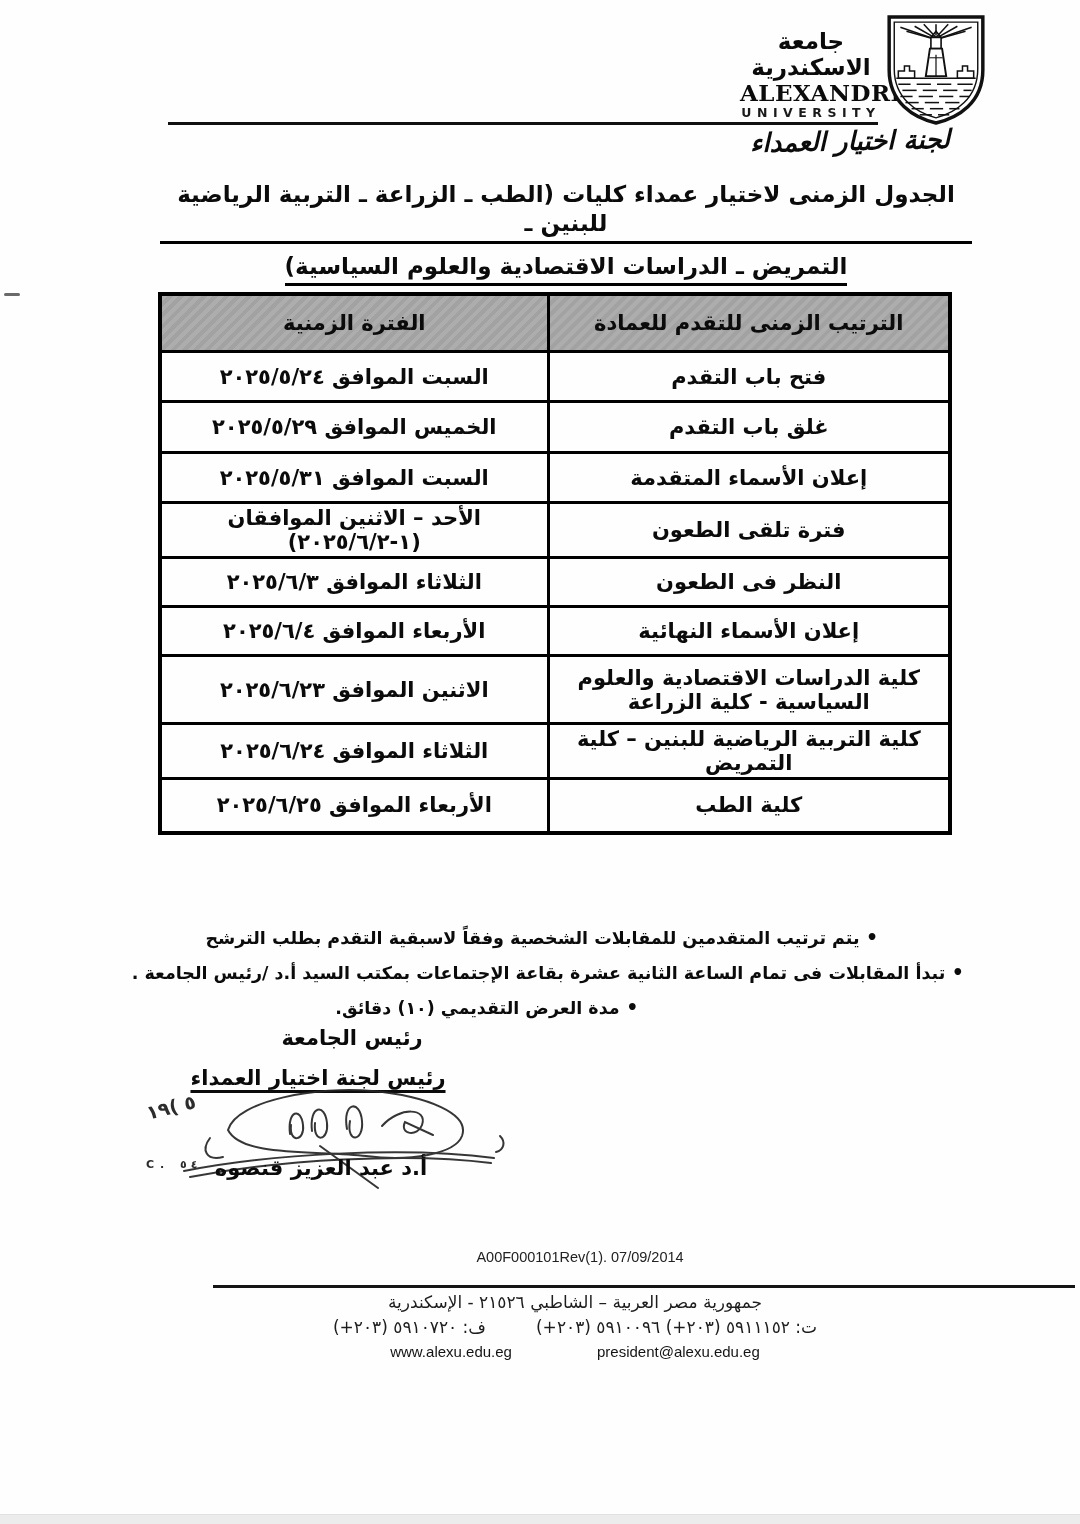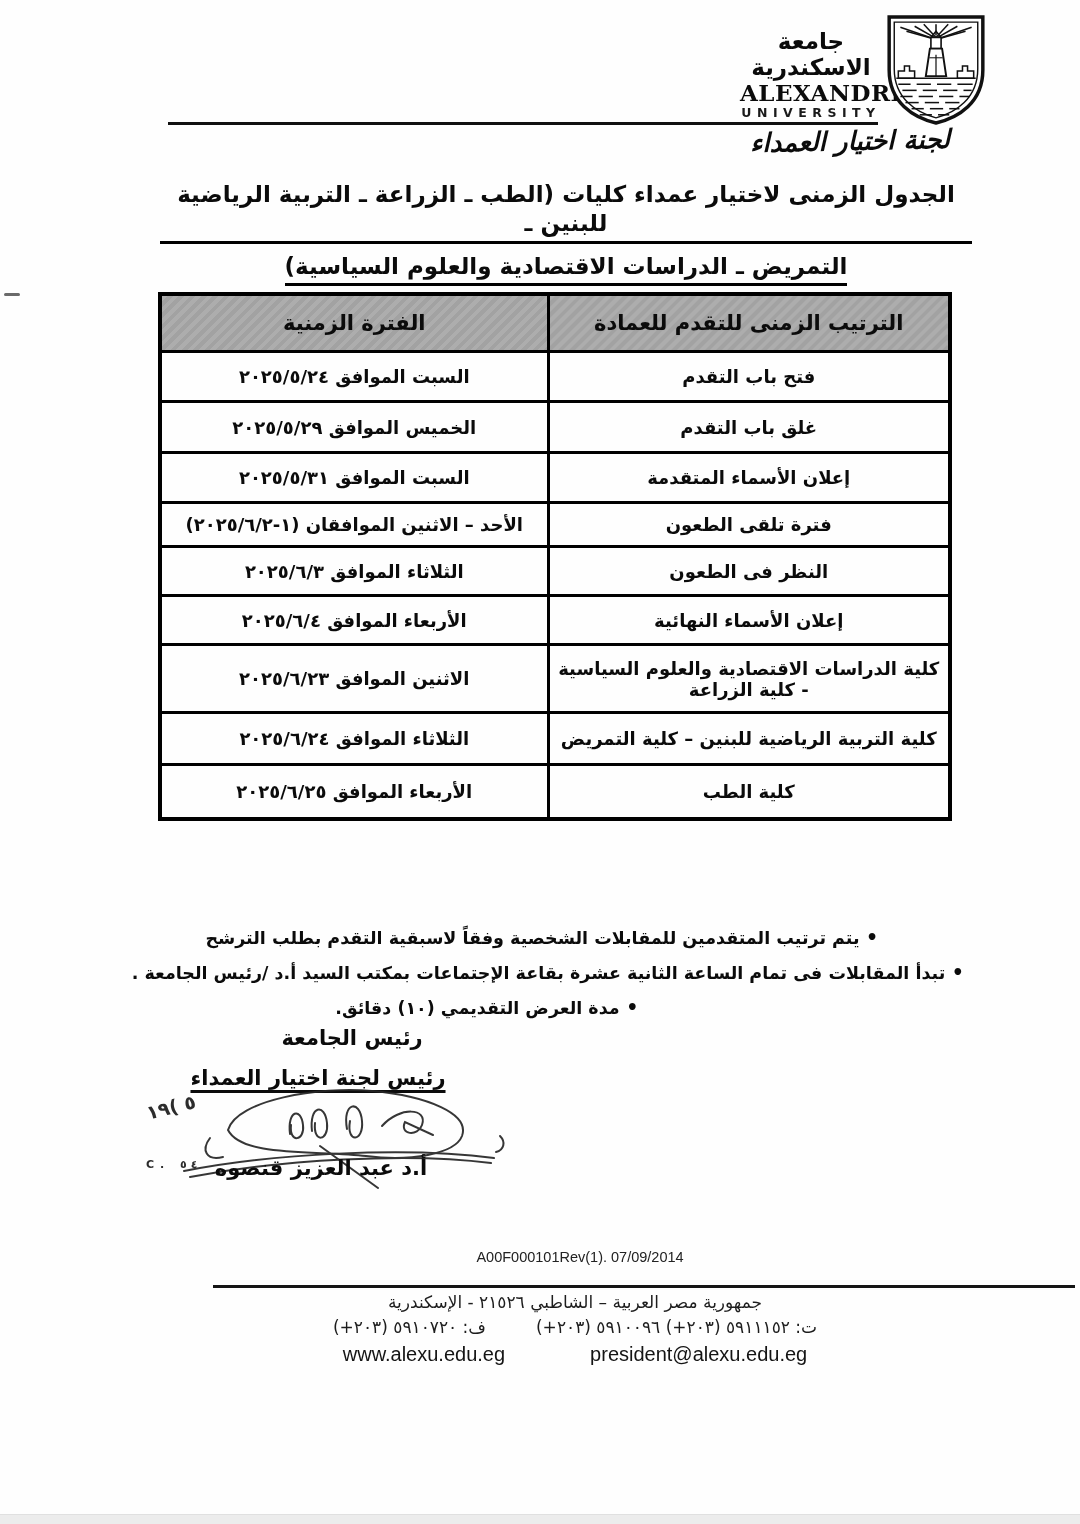--- a/index.html
+++ b/index.html
@@ -43,7 +43,7 @@
     background:repeating-linear-gradient(135deg,#adadad 0 4px,#a2a2a2 4px 8px);
     text-shadow:0 0 1px #00000022;
   }
-  table.sched td{font-size:18px;background:#fefefe;}
+  table.sched td{font-size:21px;background:#fefefe;}
   td.section{
     font-size:20px;height:40px;
     background:repeating-linear-gradient(135deg,#a9a9a9 0 4px,#9c9c9c 4px 8px);

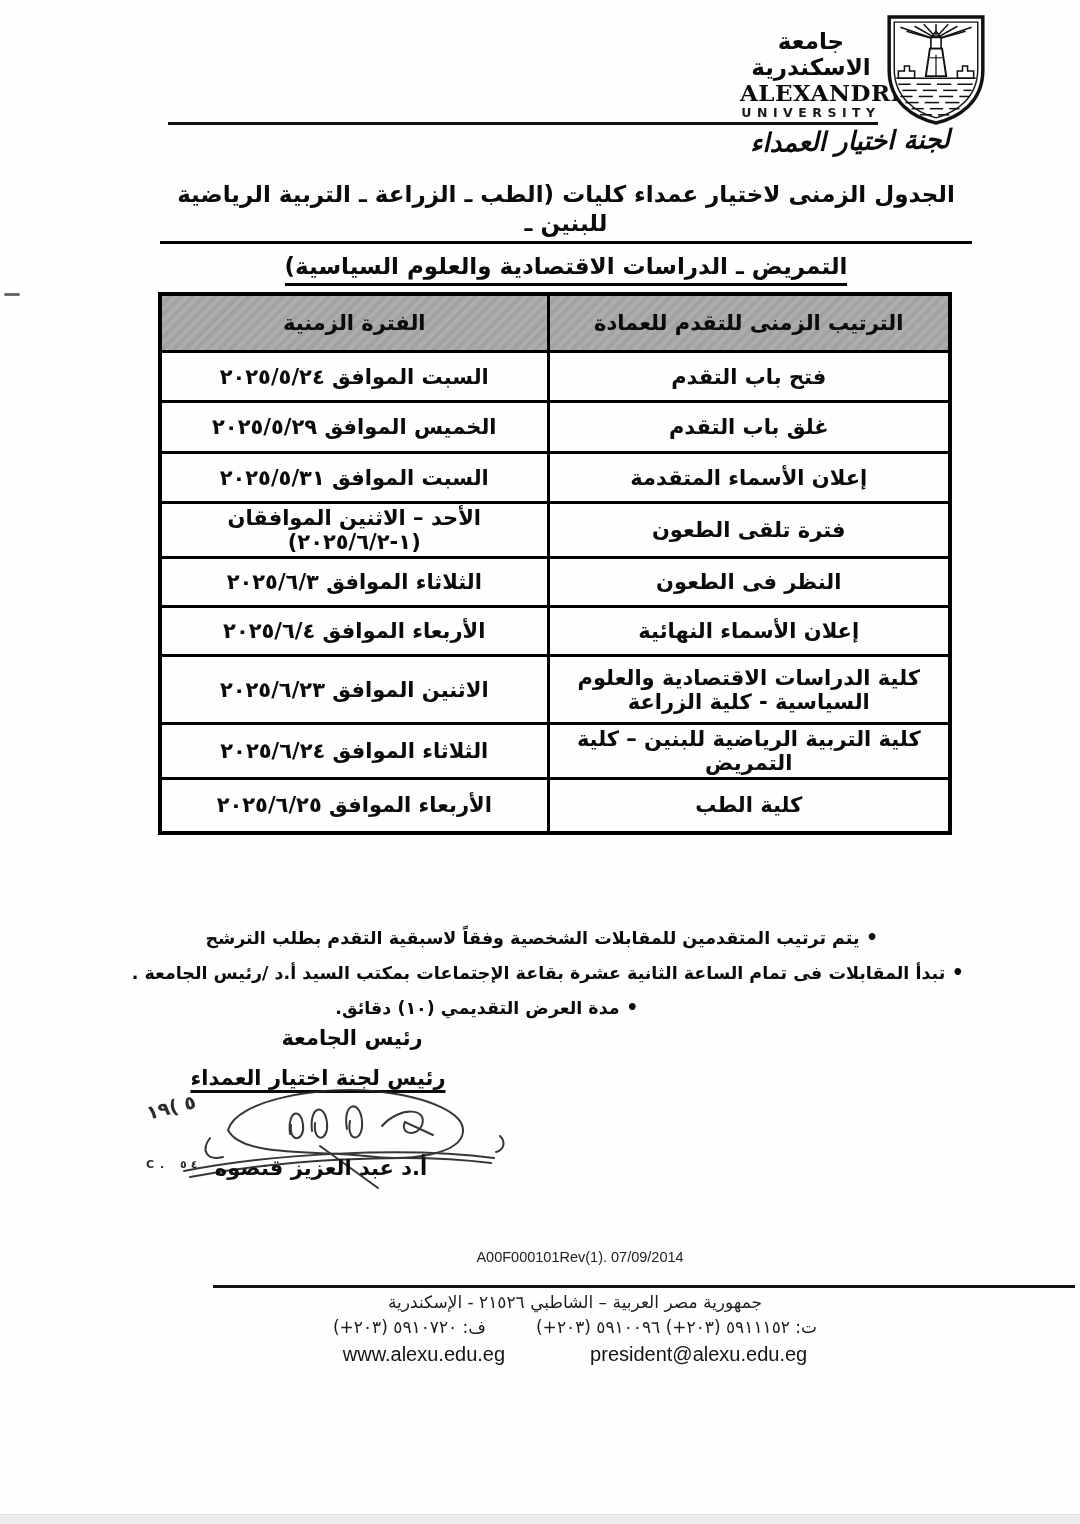--- a/index.html
+++ b/index.html
@@ -80,7 +80,7 @@
             justify-content:center;gap:50px;font-size:17px;color:#1d1d1d;}
   .f-web{position:absolute;left:250px;top:1343px;width:650px;display:flex;
          justify-content:center;gap:85px;font-family:"Liberation Sans",sans-serif;
-         font-size:20px;color:#141414;}
+         font-size:15px;color:#141414;}
   .scan-strip{position:absolute;left:0;top:1514px;width:1080px;height:10px;background:#ececec;border-top:1px solid #e0e0e0;}
 </style>
 </head>

